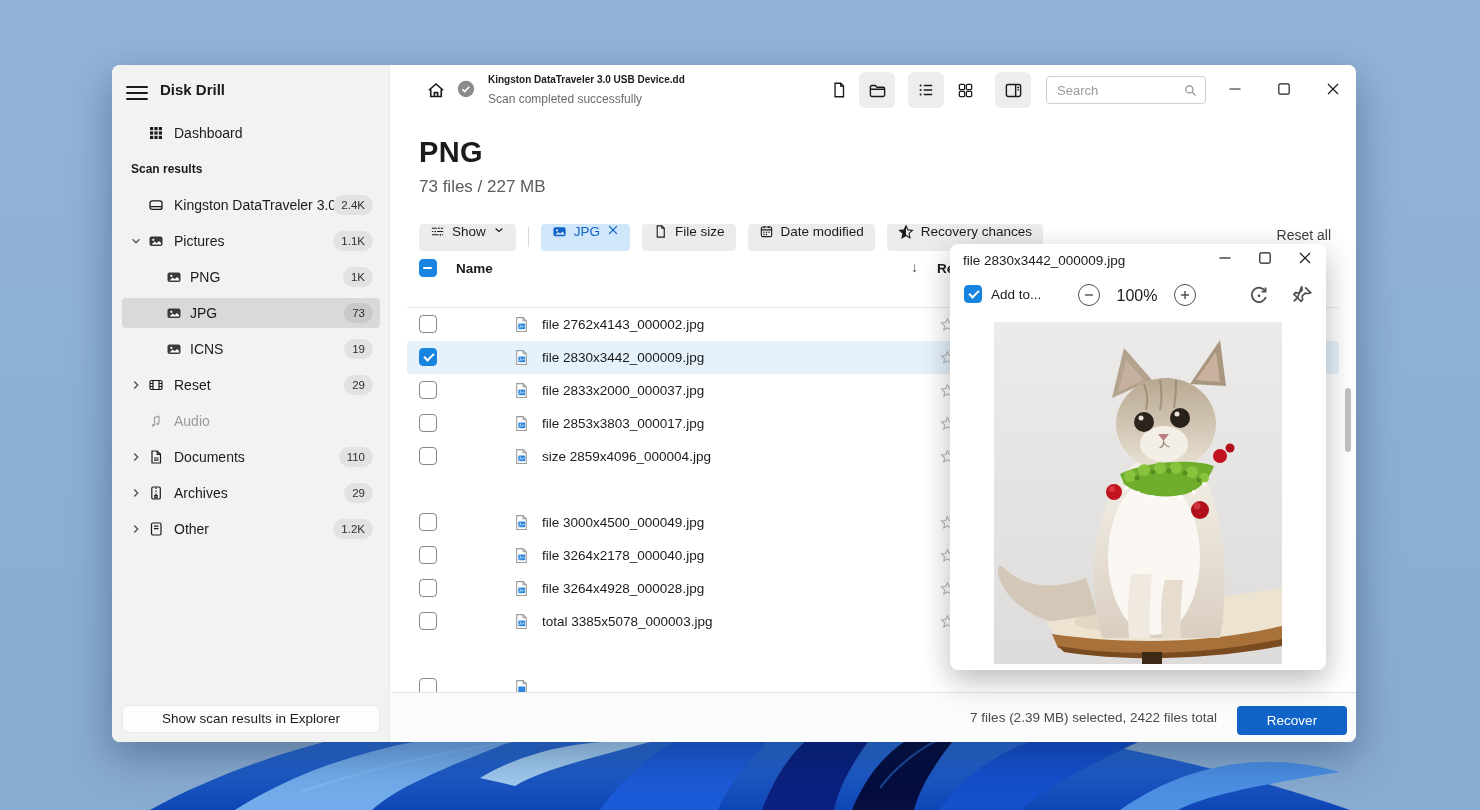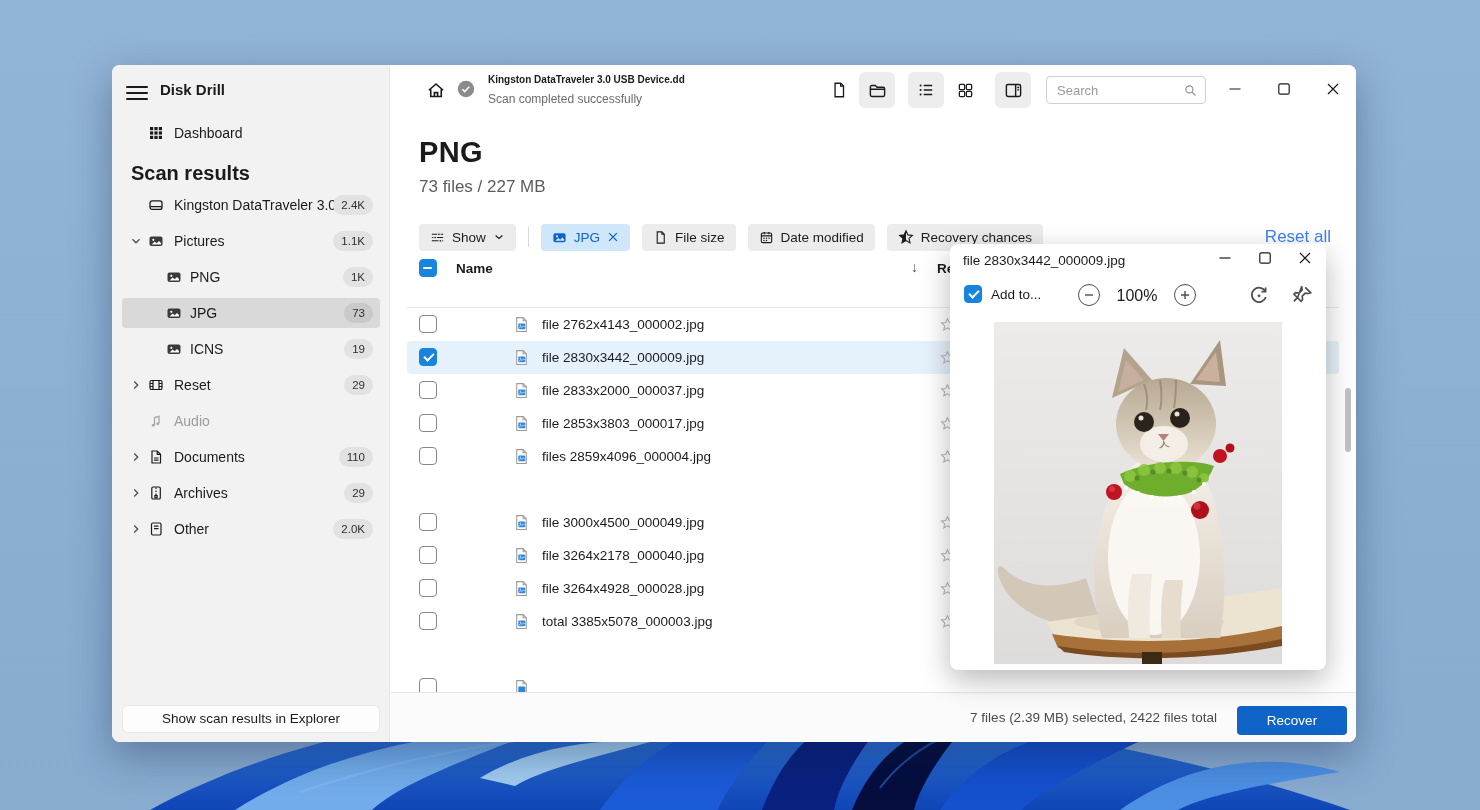--- a/index.html
+++ b/index.html
@@ -20,7 +20,7 @@
   .hamburger { position:absolute; left:14px; top:17px; width:22px; height:18px; cursor:pointer; }
   .hamburger span { display:block; height:2px; background:#1b1b1b; border-radius:1px; margin-top:4px; }
   .sb-title { position:absolute; left:48px; top:16px; font-size:15px; font-weight:bold; }
-  .sb-section { position:absolute; left:19px; top:97px; font-size:20px; font-weight:bold;text-align:right; }
+  .sb-section { position:absolute; left:19px; top:97px; font-size:12px; font-weight:bold;text-align:right; }
   .tree-row { position:absolute; left:10px; width:258px; height:30px; border-radius:4px; cursor:pointer; }
   .tree-row.selected { background:#d9d9d9; }
   .tree-row .chev { position:absolute; left:7px; top:8px; width:14px; height:14px; color:#4f4f4f; }

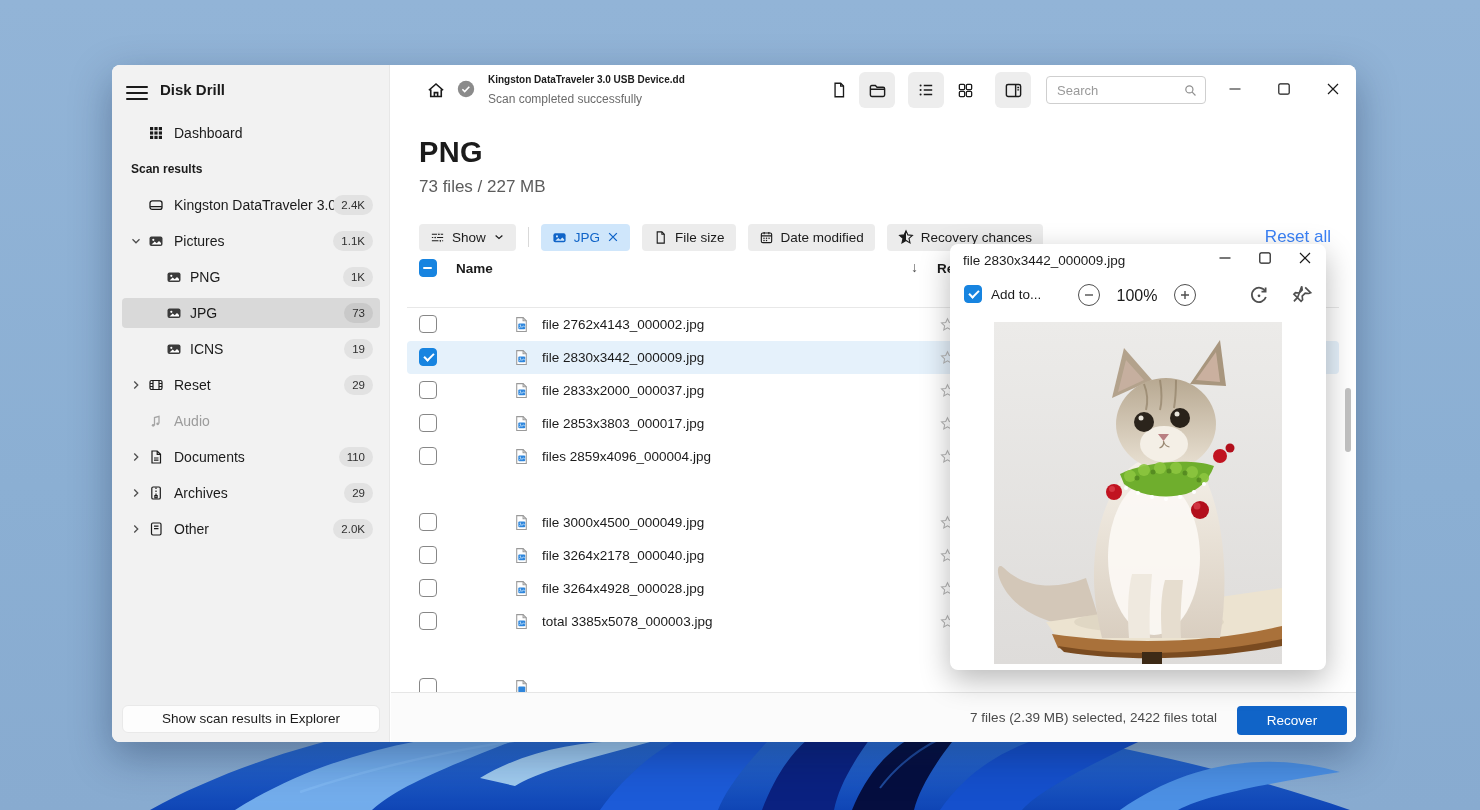--- a/index.html
+++ b/index.html
@@ -56,7 +56,7 @@
   #heading { position:absolute; left:28px; top:71px; font-size:29px; font-weight:bold; letter-spacing:.3px; }
   #summary { position:absolute; left:28px; top:112px; font-size:17px; color:#5c5c5c; }
   #filterbar { position:absolute; left:28px; top:158px; height:28px; display:flex; align-items:center; gap:12px; }
-  .chip { height:27px; border-radius:4px; background:#ececec; display:flex; align-items:center; gap:7px;
+  .chip { height:27px; border-radius:4px; background:#ececec; display:flex; gap:7px;
     padding:0 11px; font-size:13.5px; cursor:pointer; white-space:nowrap; }
   .chip.blue { background:#cfe6fb; color:#1064c8; }
   .vdiv { width:1px; height:20px; background:#d9d9d9; }

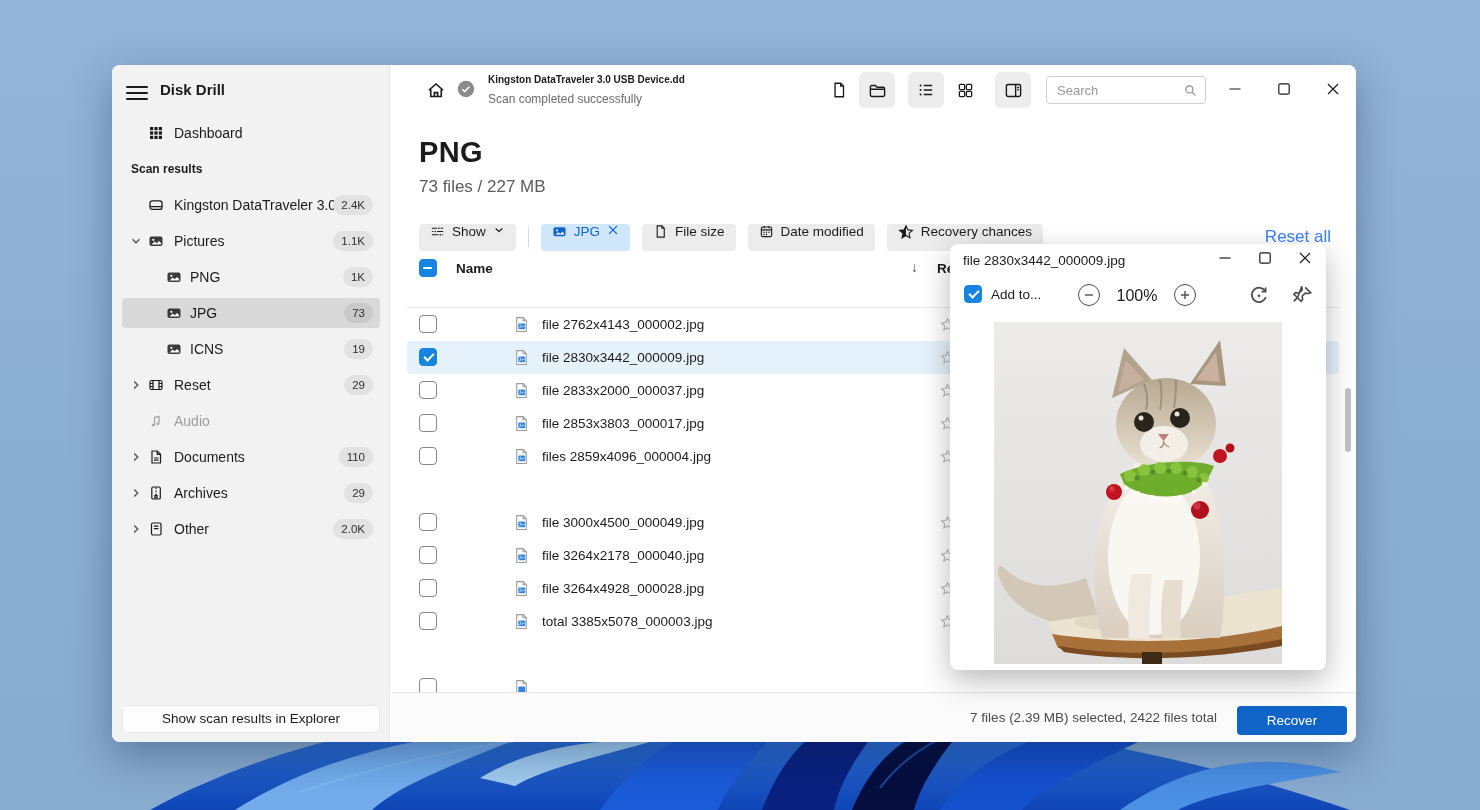--- a/index.html
+++ b/index.html
@@ -60,7 +60,7 @@
     padding:0 11px; font-size:13.5px; cursor:pointer; white-space:nowrap; }
   .chip.blue { background:#cfe6fb; color:#1064c8; }
   .vdiv { width:1px; height:20px; background:#d9d9d9; }
-  #reset-all { position:absolute; right:25px; top:162px; font-size:17px; color:#3b82f6; cursor:pointer; }
+  #reset-all { position:absolute; right:25px; top:162px; font-size:14px; color:#404040; cursor:pointer; }
 
   
   #thead { position:absolute; left:16px; top:188px; width:932px; height:32px; }

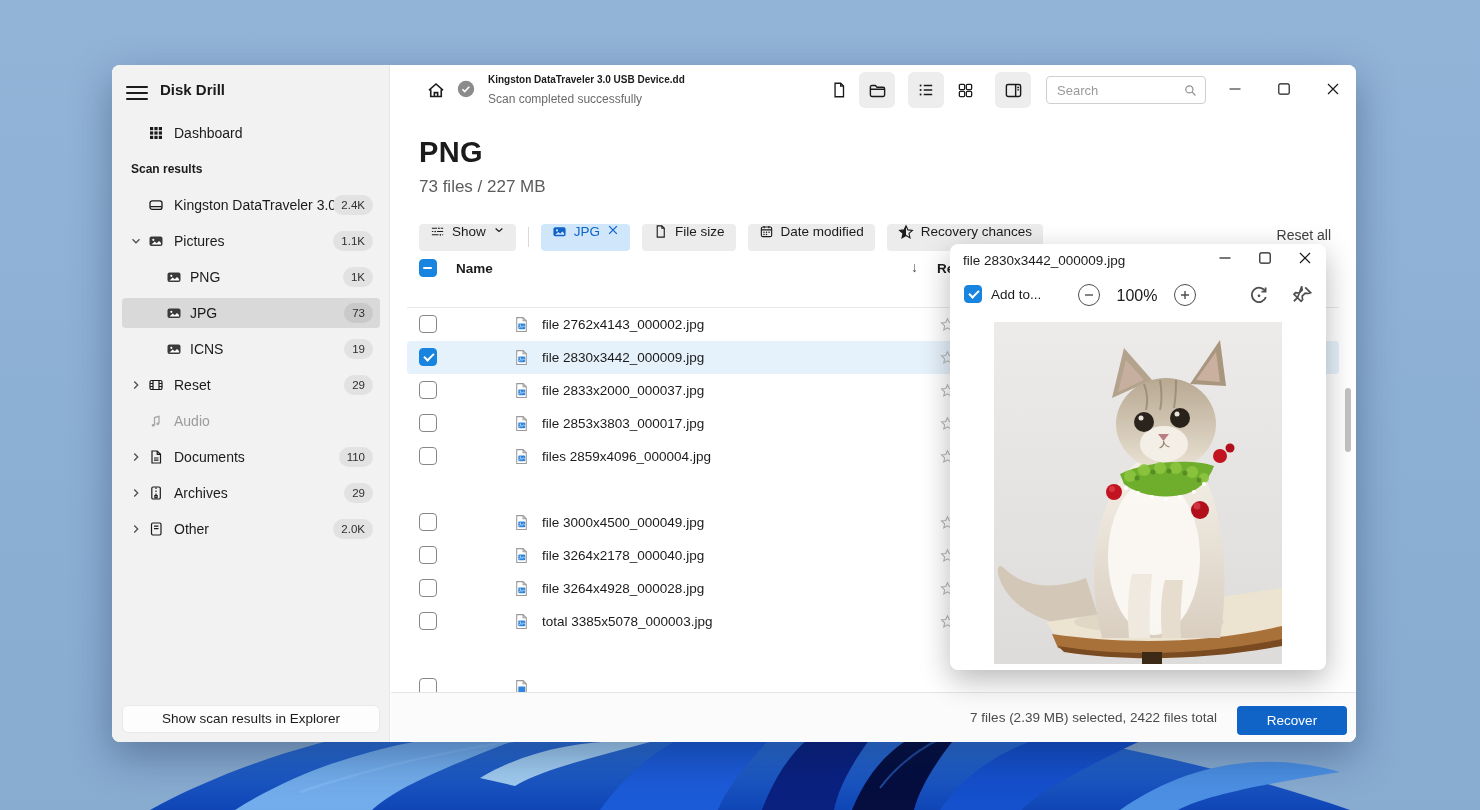--- a/index.html
+++ b/index.html
@@ -510,7 +510,7 @@
               <circle cx="6.9" cy="8.6" r="0.7" fill="#bfe0fa"></circle>
             </svg>
           </span>
-        <span class="fname">files 2859x4096_000004.jpg</span>
+        <span class="fname">size 2859x4096_000004.jpg</span>
         <span class="rstar">
             <svg class="icon" width="15" height="15" viewBox="0 0 16 16">
               <path d="M8 1.8 L9.9 5.9 L14.4 6.4 L11 9.4 L12 13.9 L8 11.5 L4 13.9 L5 9.4 L1.6 6.4 L6.1 5.9 Z" fill="none" stroke="#b5b5b5" stroke-width="1.1"></path>

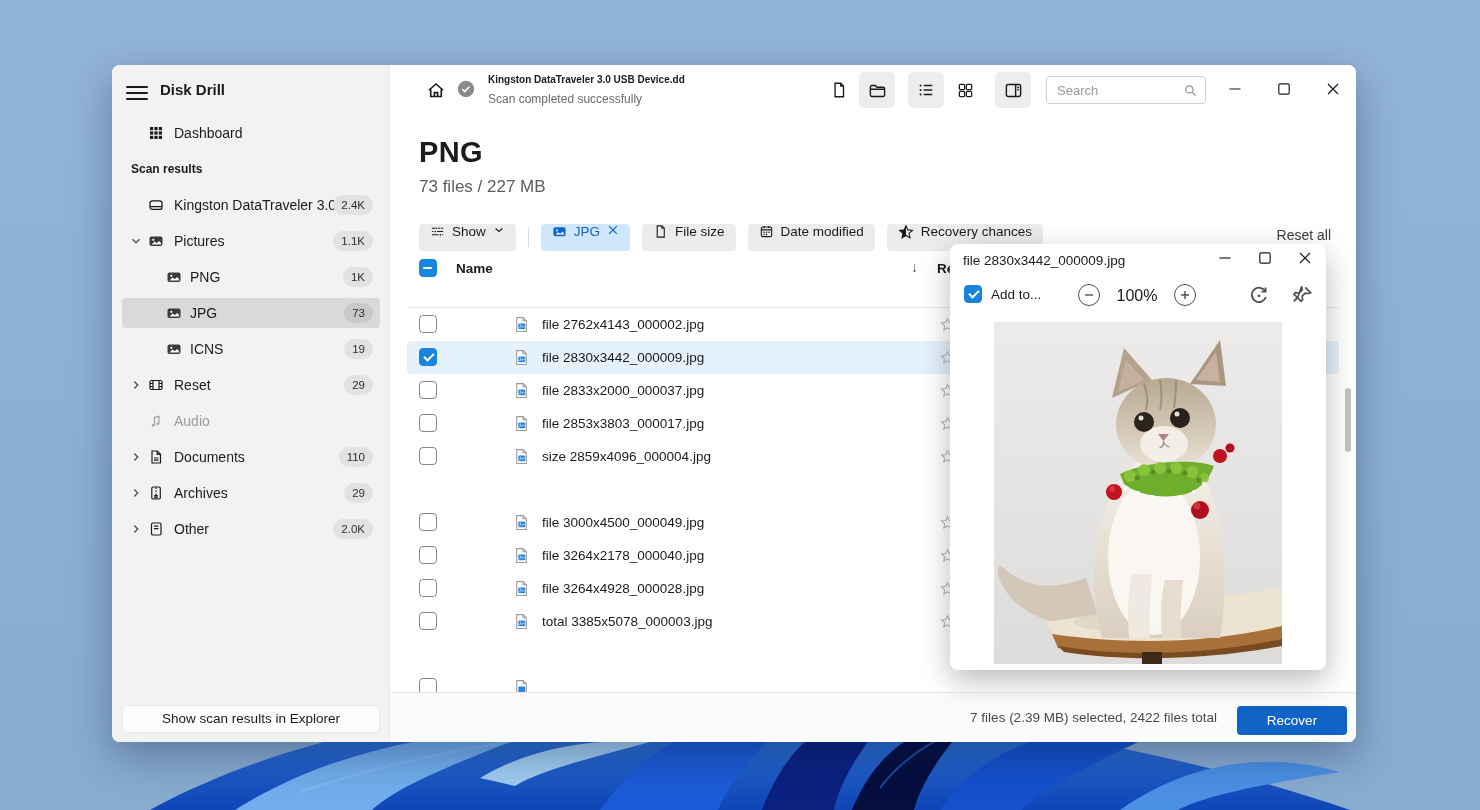--- a/index.html
+++ b/index.html
@@ -264,7 +264,7 @@
           <path d="M6 5.2 h4.5 M6 7.6 h4.5"></path>
       </svg>
       <span class="tlabel">Other</span>
-      <span class="badge">2.0K</span>
+      <span class="badge">1.2K</span>
     </div>
 
     <div id="sb-footer-btn">Show scan results in Explorer</div>

